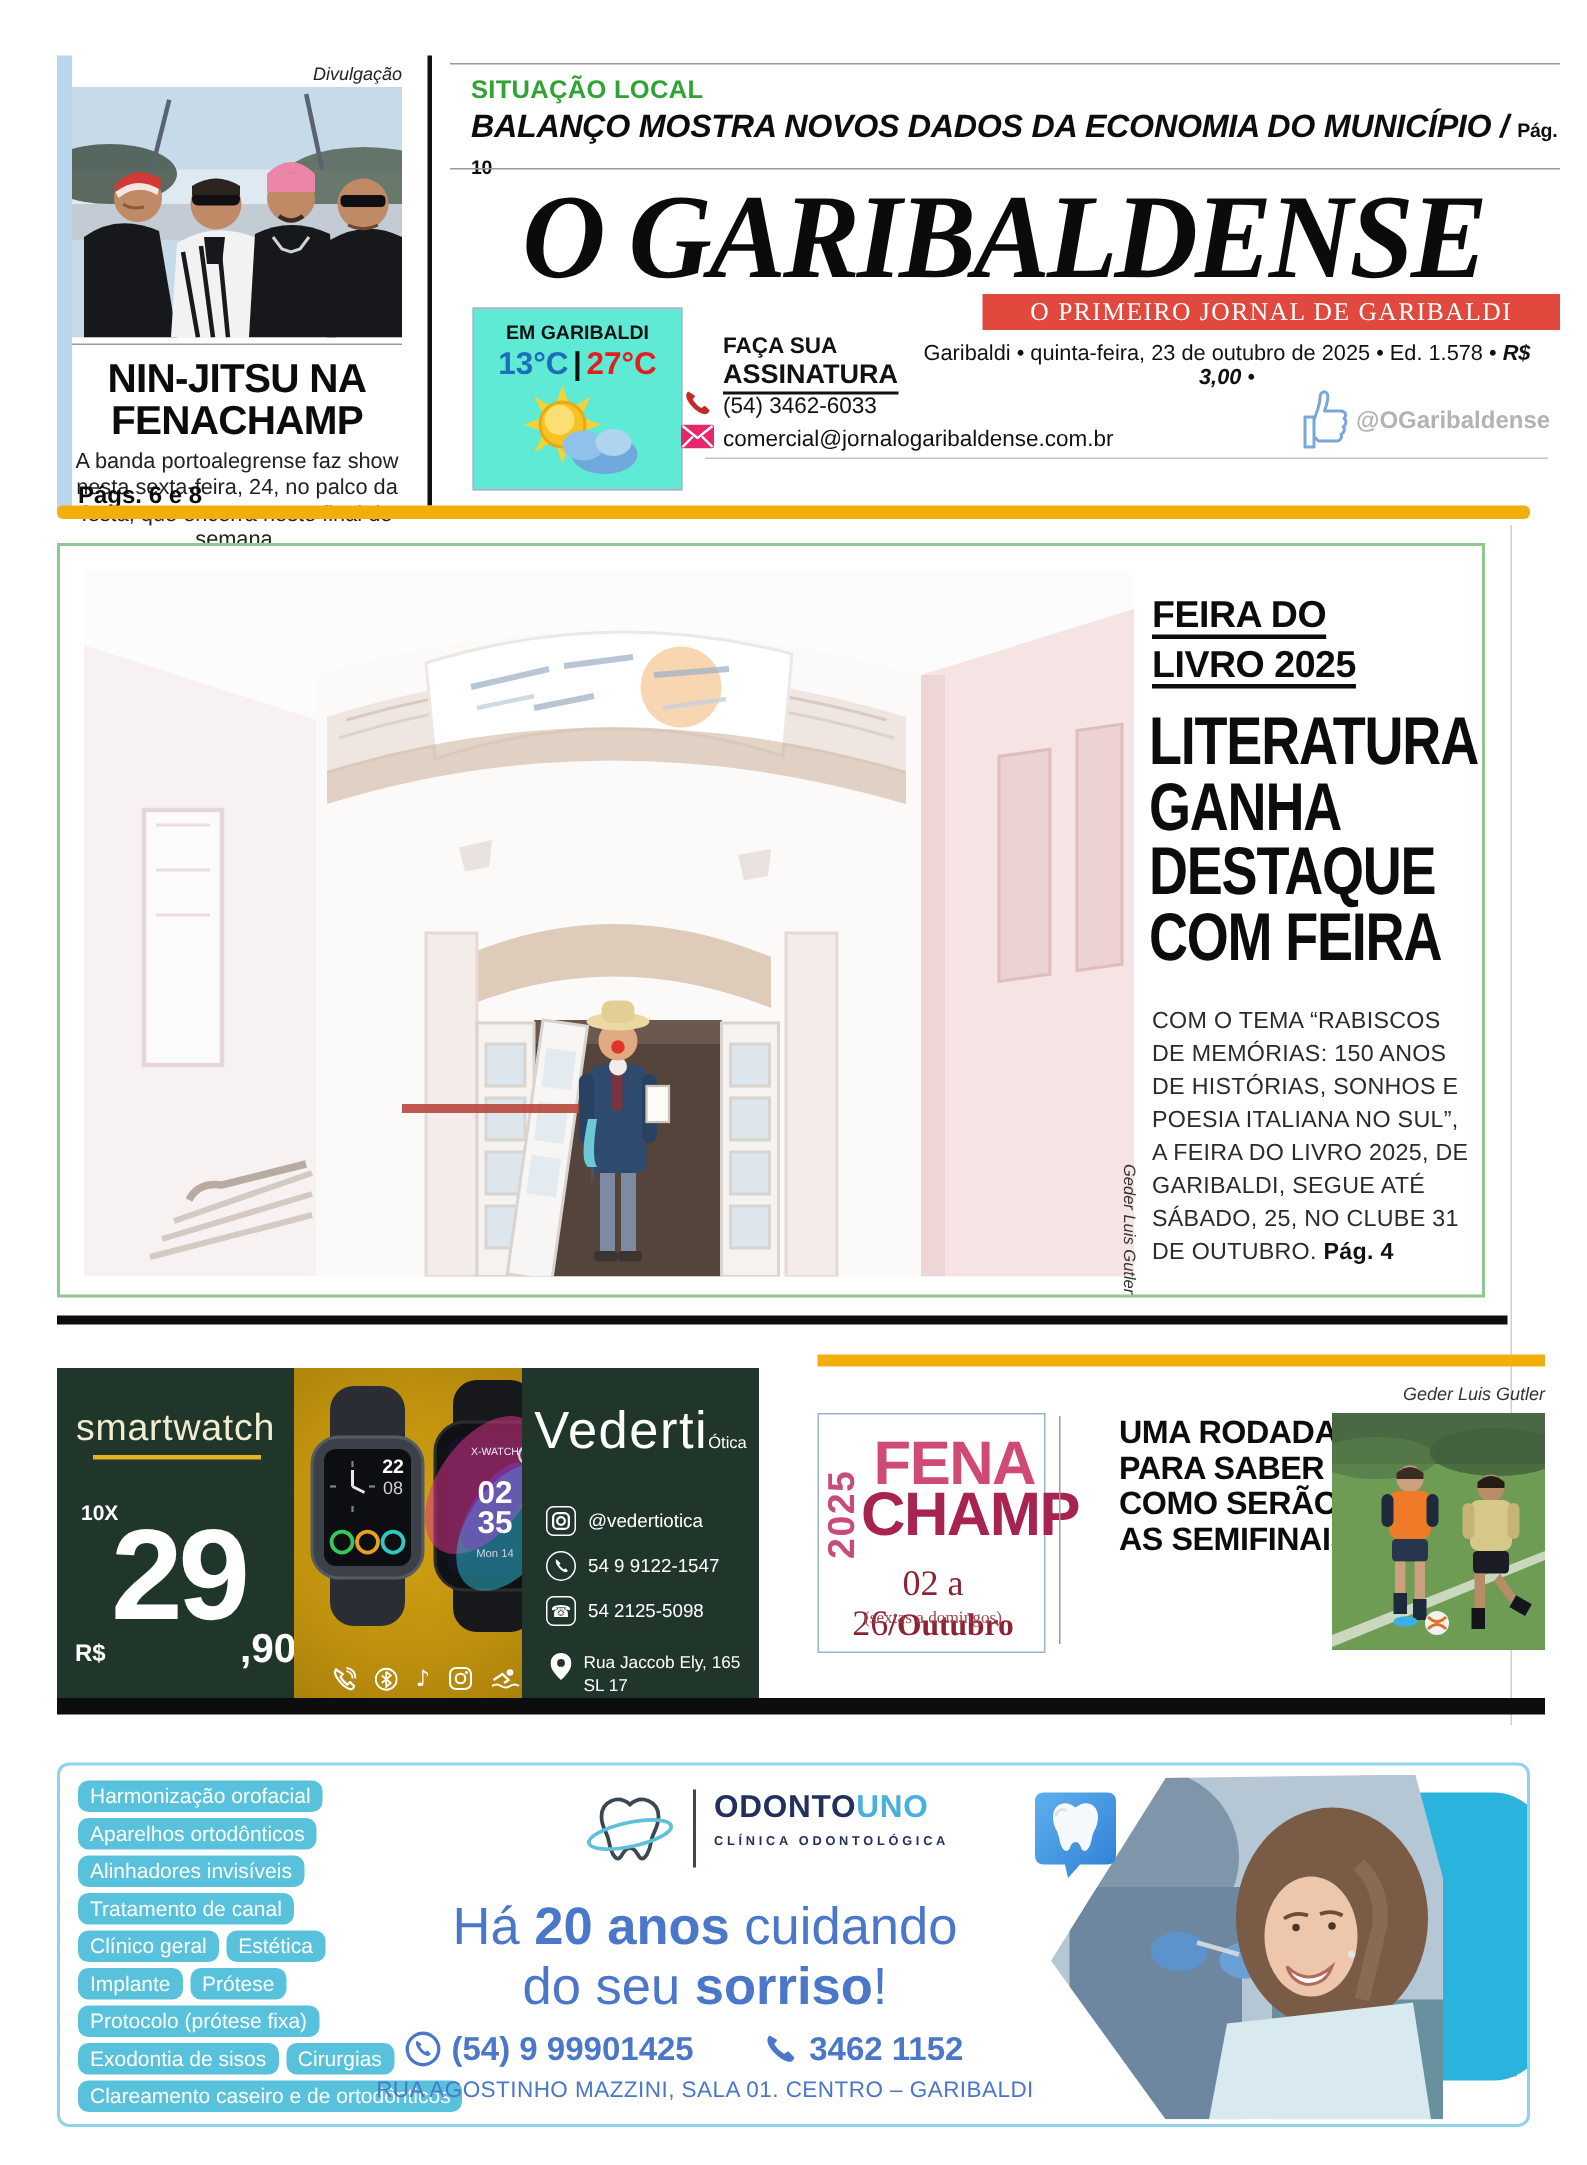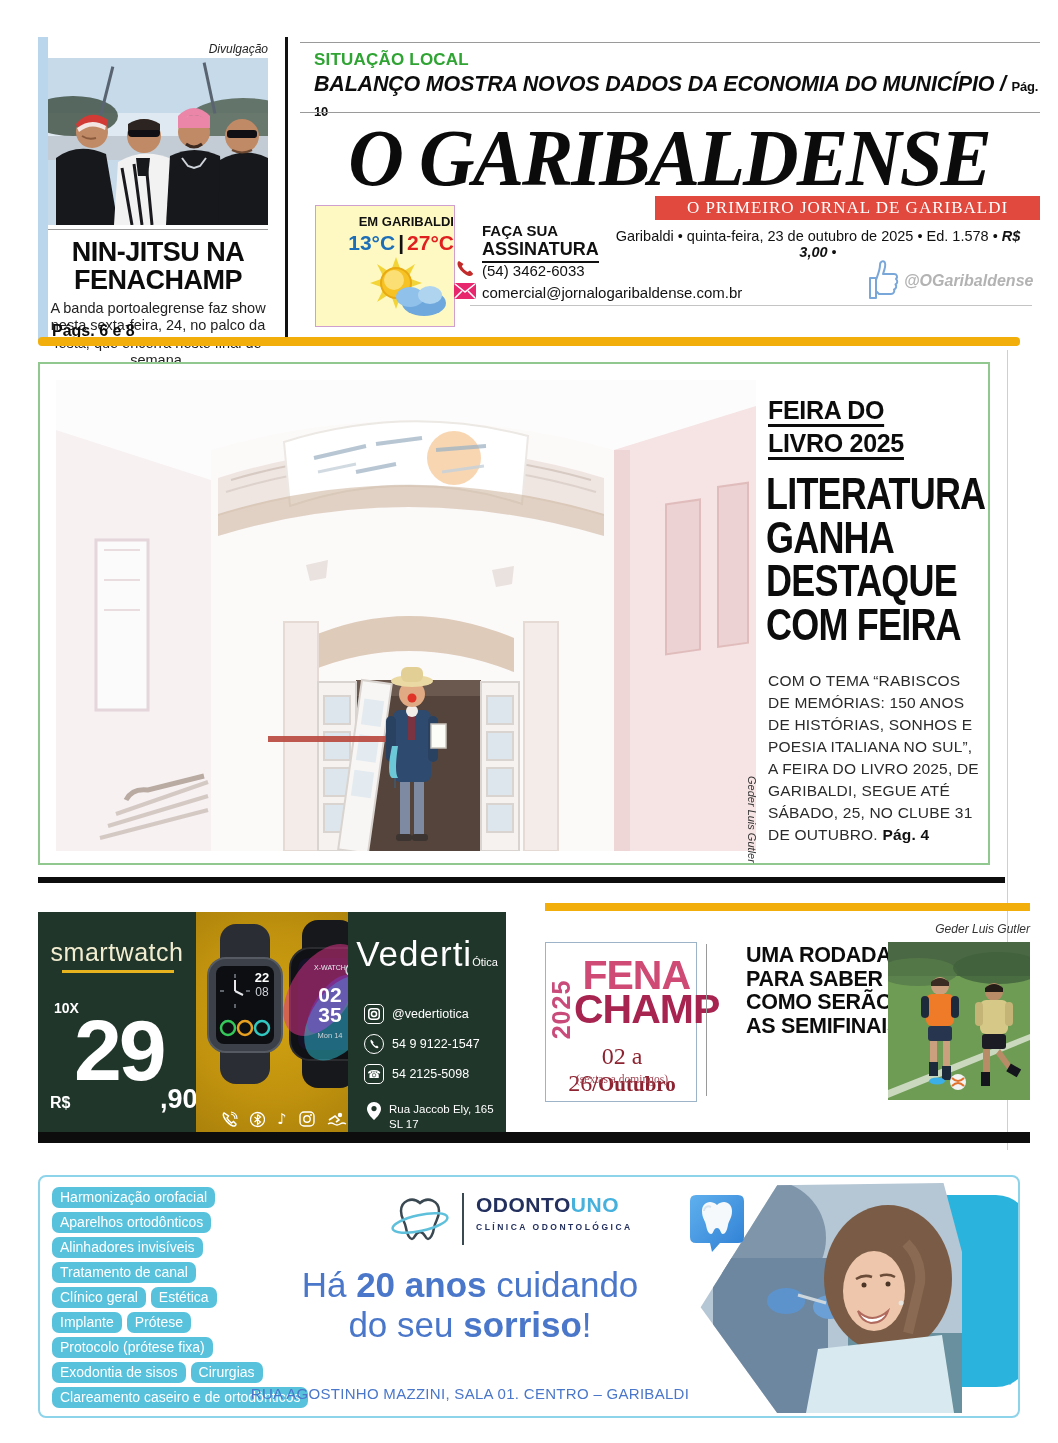--- a/index.html
+++ b/index.html
@@ -29,7 +29,7 @@
   .dateline b { font-style:italic; }
 
   
-  .weather { border:1.5px solid #cfa0cf; background:#fef9c3; text-align:right; }
+  .weather { border:1.5px solid #cfa0cf; background:#5eead4; text-align:center; }
   .weather .loc { font-weight:700; font-size:13px; margin-top:8px; color:#111; }
   .weather .temps { font-weight:700; font-size:21px; margin-top:2px; }
   .t-low { color:#1d6eb8; } .t-sep { color:#111; padding:0 3px;} .t-high { color:#e01f1f; }

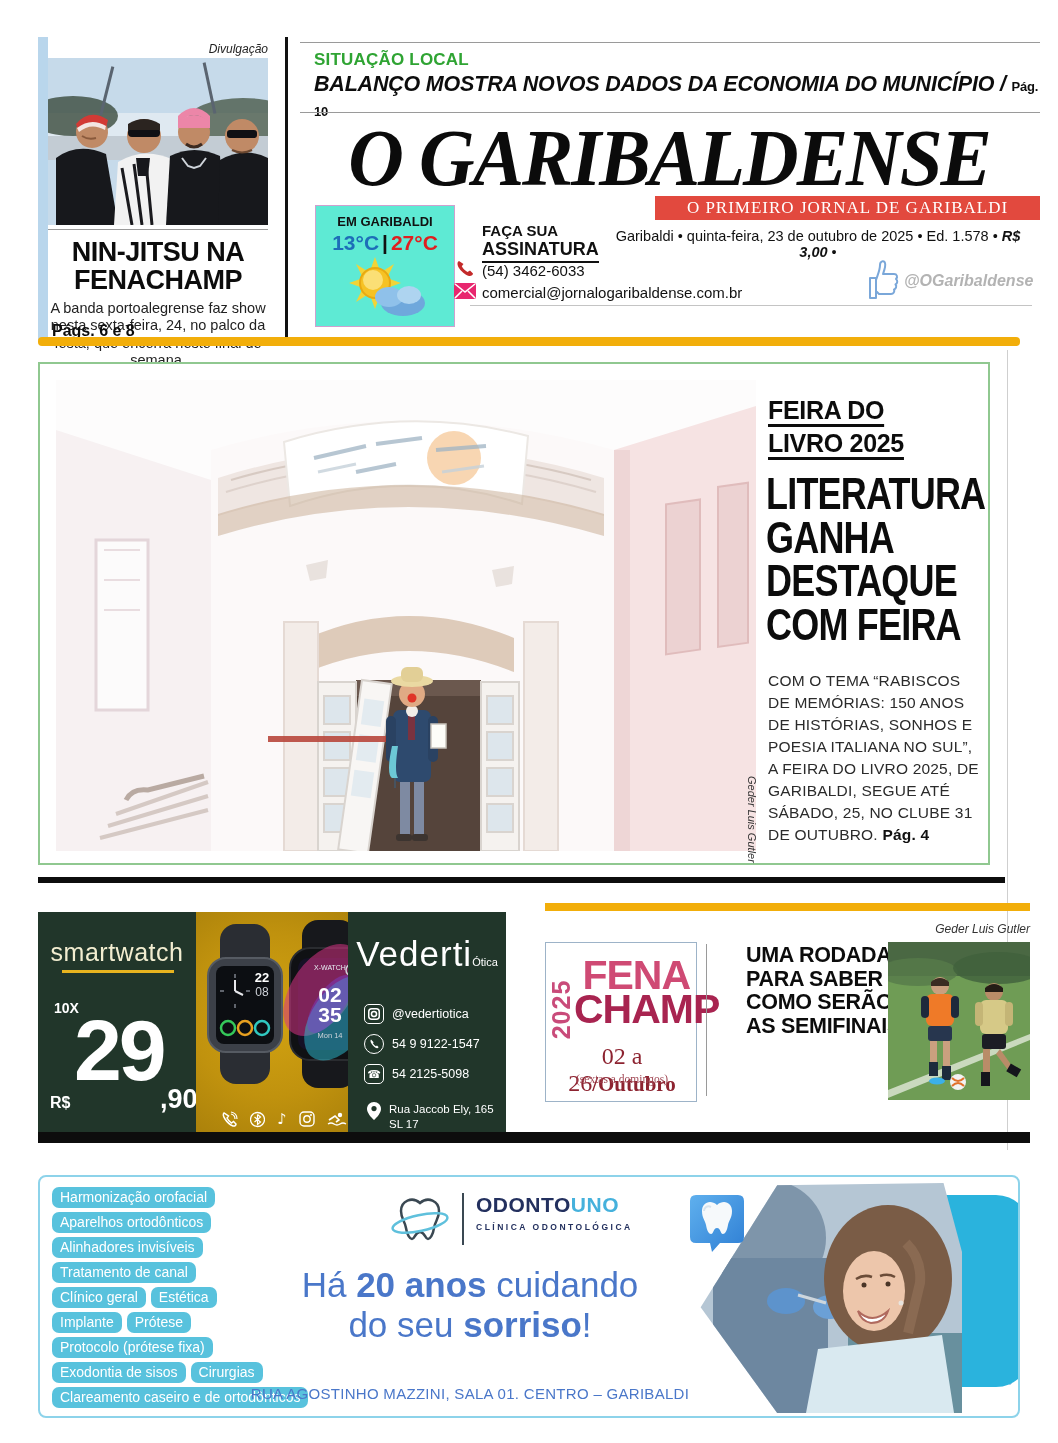--- a/index.html
+++ b/index.html
@@ -38,7 +38,7 @@
   .sub1 { font-weight:700; font-size:15px; color:#111; }
   .sub2 { font-weight:700; font-size:18px; color:#111; border-bottom:2px solid #111; display:inline-block; padding-bottom:1px; }
   .subrow { font-size:15px; color:#111; }
-  .fb-handle { color:#b3b3b3; font-weight:700; font-size:16px;font-style:italic; }
+  .fb-handle { color:#b3b3b3; font-weight:700; font-size:16px; }
 
   .ybar { background:#f2ae0a; }
 

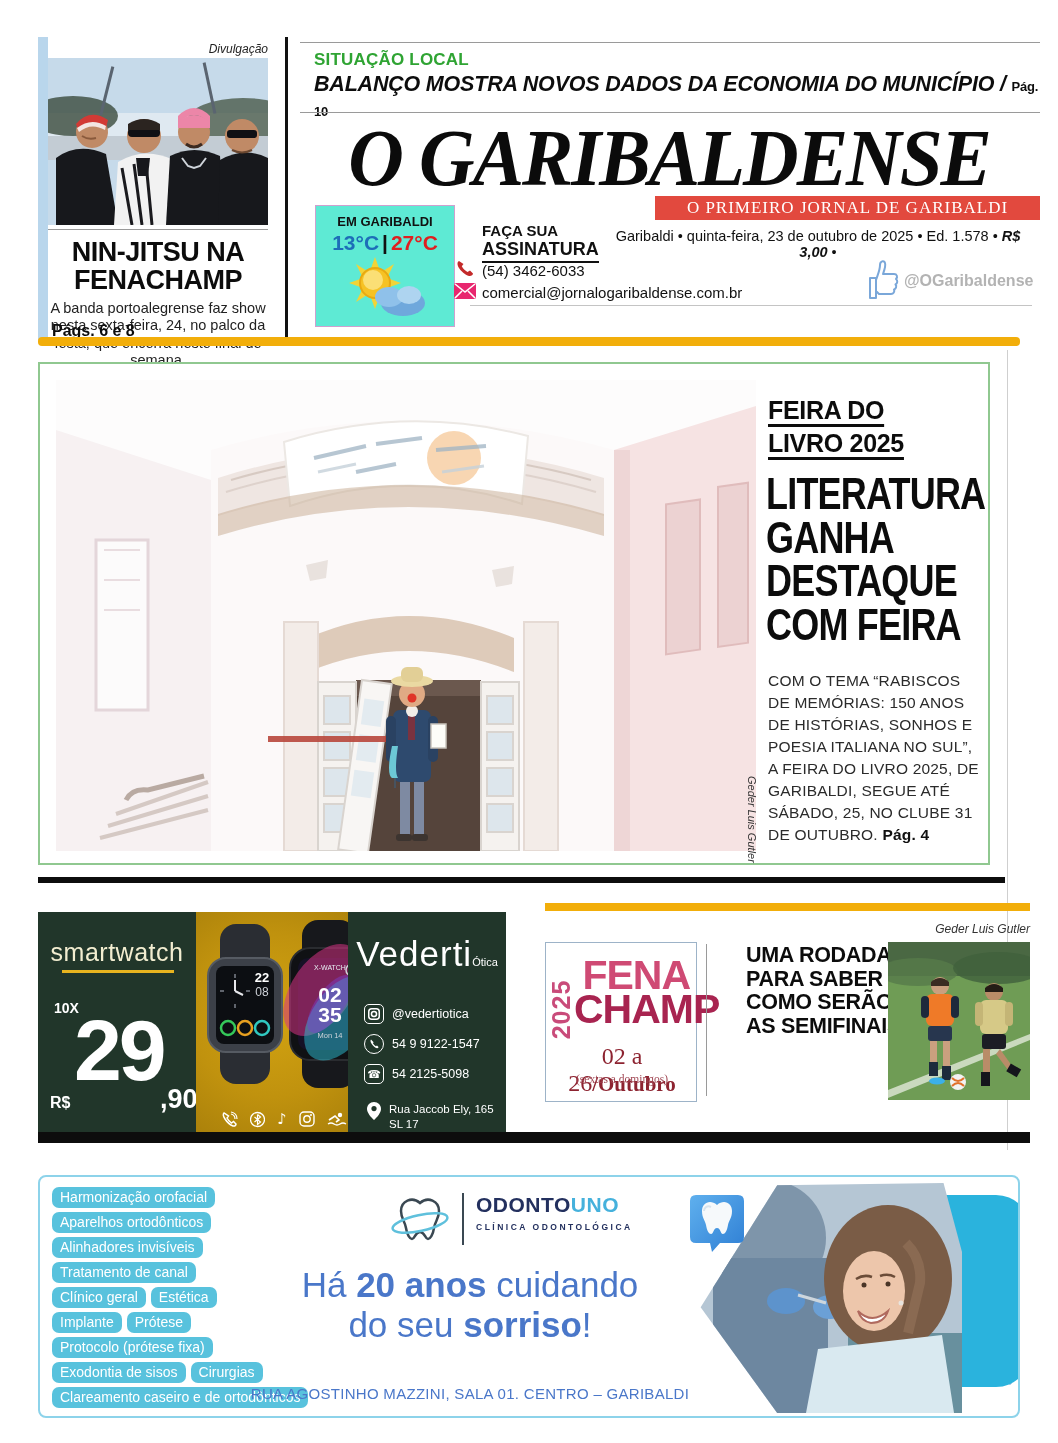--- a/index.html
+++ b/index.html
@@ -543,6 +543,21 @@
       <div><span>do seu </span><b>sorriso</b><span>!</span></div>
     </div>
 
+    <div class="abs" style="left:230px;top:176px;display:flex;gap:46px;">
+      <div class="dent-contact">
+        <svg width="24" height="24" viewBox="0 0 24 24">
+            <circle cx="12" cy="12" r="10.5" stroke="#4a77c9" stroke-width="2.2" fill="none"></circle>
+            <path d="M8 6.5 C7 7.5 7 9 8.5 11.5 C10 14 12 15.8 14.5 16.5 C16 16.9 17 16 17 15 L15 13 L13.5 14 C12 13 10.8 11.8 10 10.2 L11 8.8 Z" fill="#4a77c9"></path>
+          </svg>
+        <span>(54) 9 99901425</span>
+      </div>
+      <div class="dent-contact">
+        <svg width="24" height="24" viewBox="0 0 24 24">
+            <path d="M5 3 C3 4.5 3 8 6 12 C9 16 13.5 19.5 17.5 20.5 C20 21 21.5 19 21.5 17.5 L17.5 13.5 L14.8 15.2 C12 13.5 9.8 11.3 8.2 8.6 L10.2 6 Z" fill="#4a77c9"></path>
+          </svg>
+        <span>3462 1152</span>
+      </div>
+    </div>
     <div class="abs dent-addr" style="left:120px;top:208px;width:620px;">RUA AGOSTINHO MAZZINI, SALA 01. CENTRO – GARIBALDI</div>
 
     <div class="abs dots" style="left:928px;top:18px;width:78px;height:70px;"></div>

